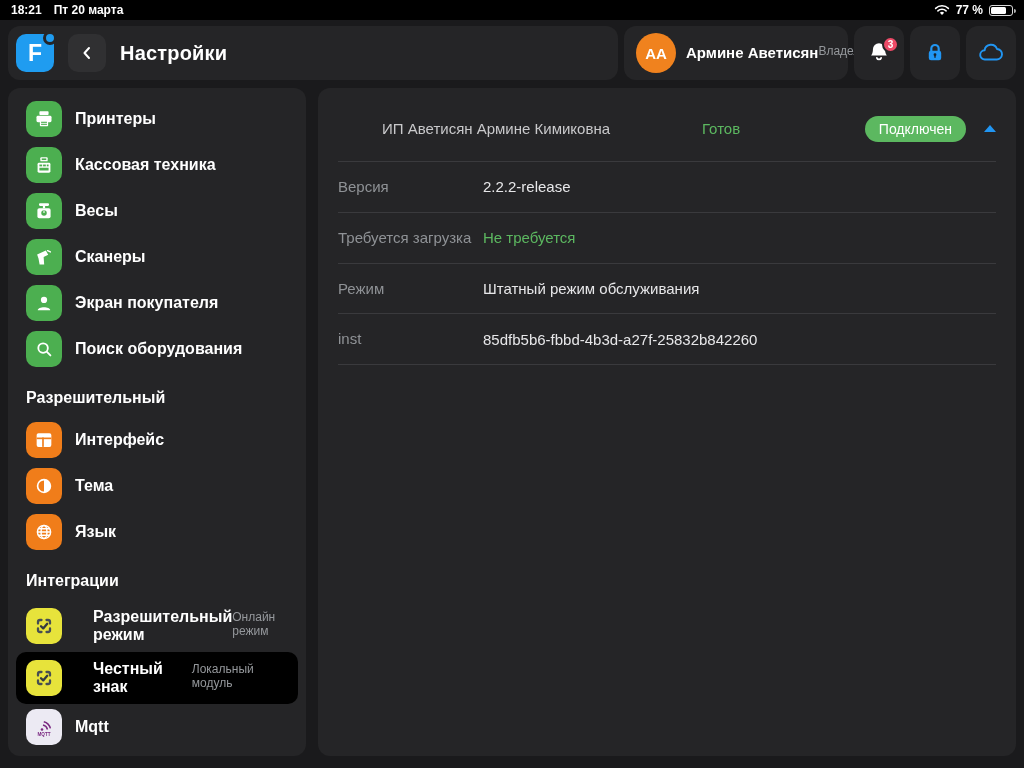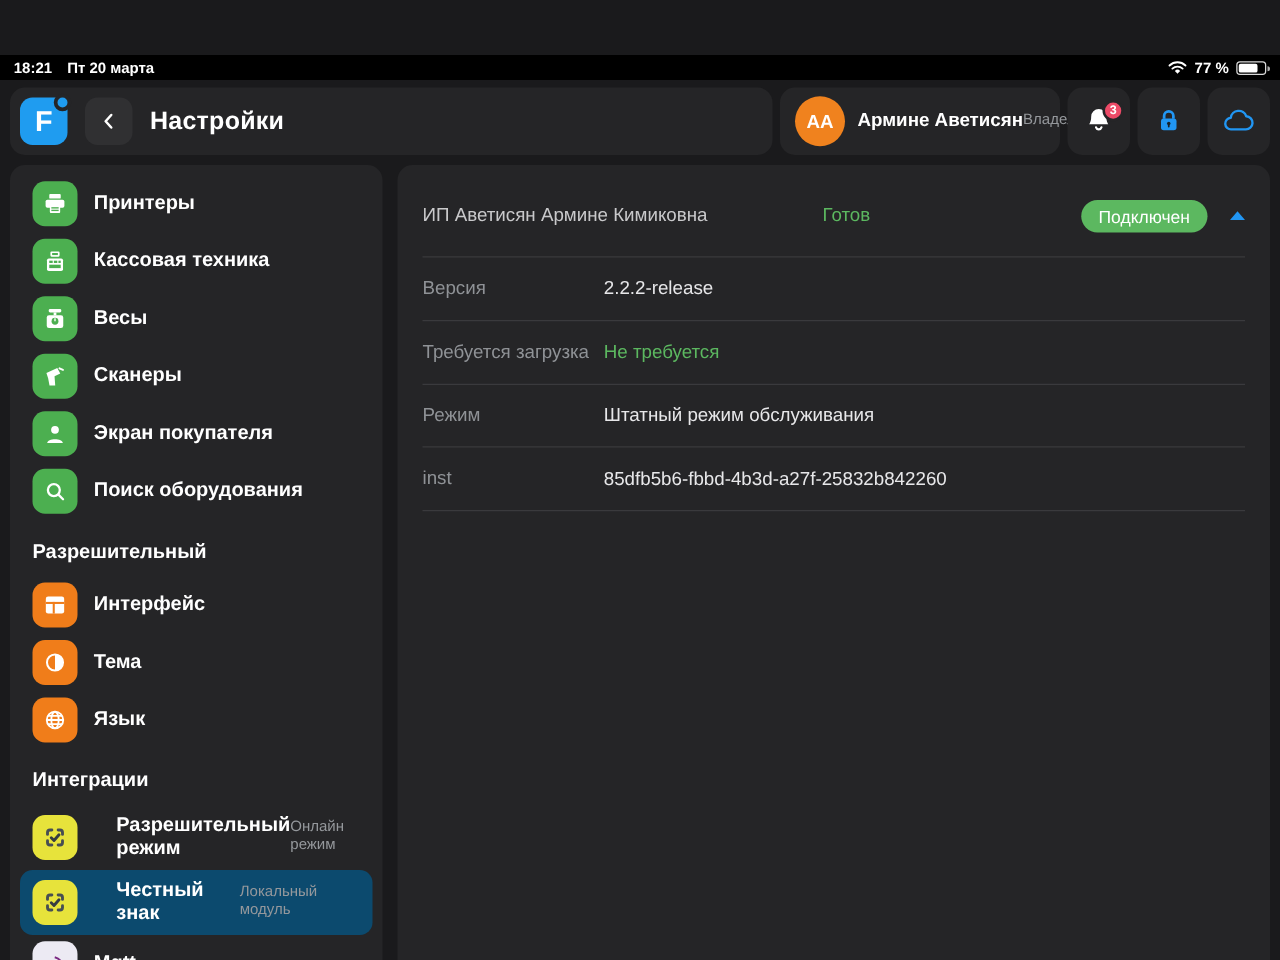--- a/index.html
+++ b/index.html
@@ -14,7 +14,7 @@
   .statusbar {
     height:20px; background:#000; color:#fff;
     display:flex; justify-content:space-between; align-items:center;
-    padding:0 11px; font-size:12px; font-weight:600;margin-top:44px;
+    padding:0 11px; font-size:12px; font-weight:600;
   }
   .sb-left { display:flex; gap:12px; }
   .sb-right { display:flex; gap:6px; align-items:center; }

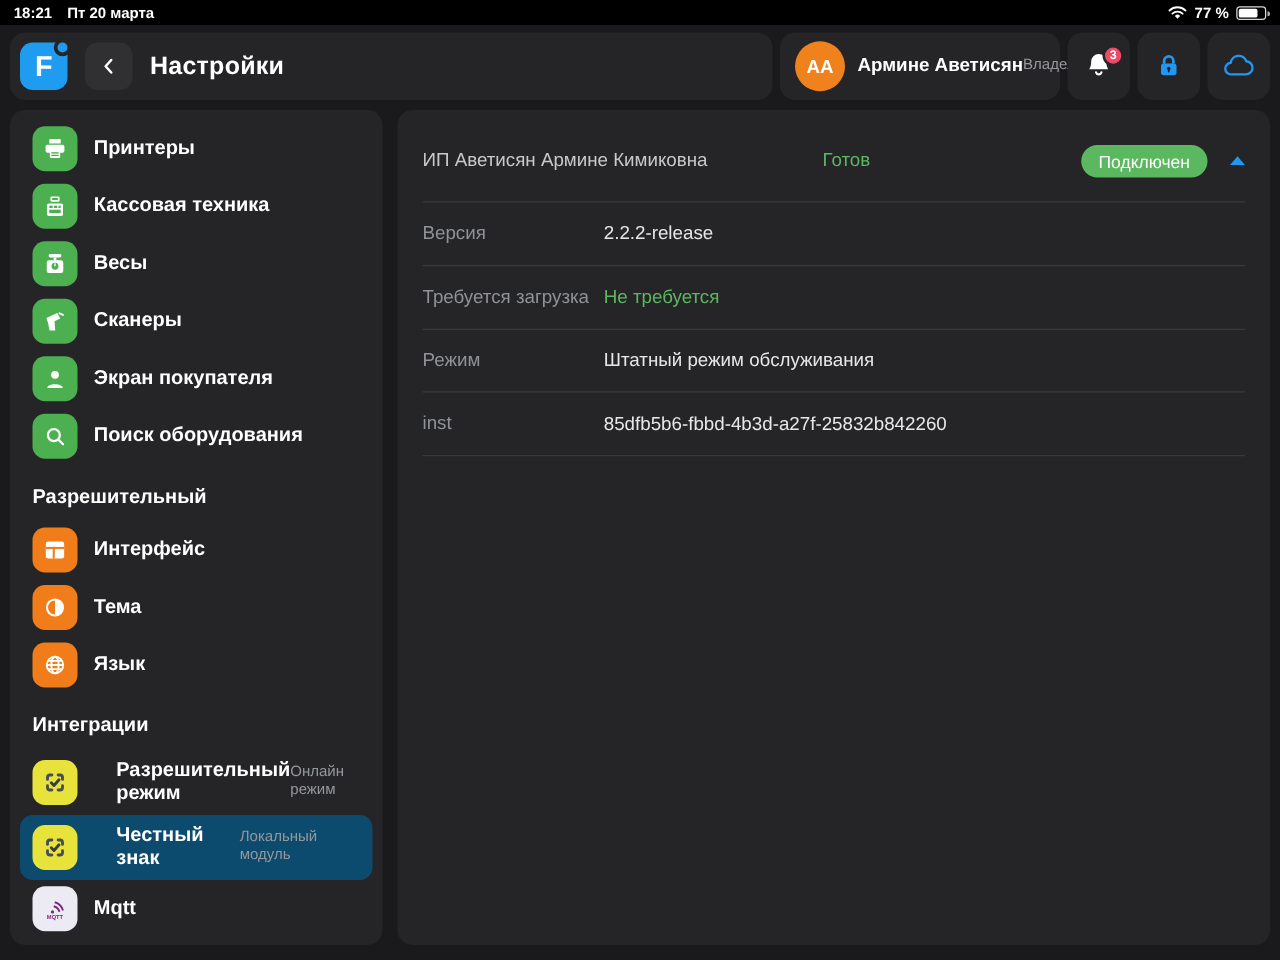--- a/index.html
+++ b/index.html
@@ -64,7 +64,7 @@
   
   .main { flex:1; padding:8px 20px 0; }
   .entity-row { display:flex; align-items:center; height:66px; border-bottom:1px solid #3a3a3d; cursor:pointer; }
-  .ename { width:320px; color:#c9c9cb; font-size:15px; }
+  .ename { width:320px; color:#c9c9cb; font-size:15px;margin-left:44px; }
   .estatus { color:#5cb860; font-size:15px;text-align:right; }
   .spacer { flex:1; }
   .badge { background:#5cb860; color:#fff; font-size:14px; font-weight:500;

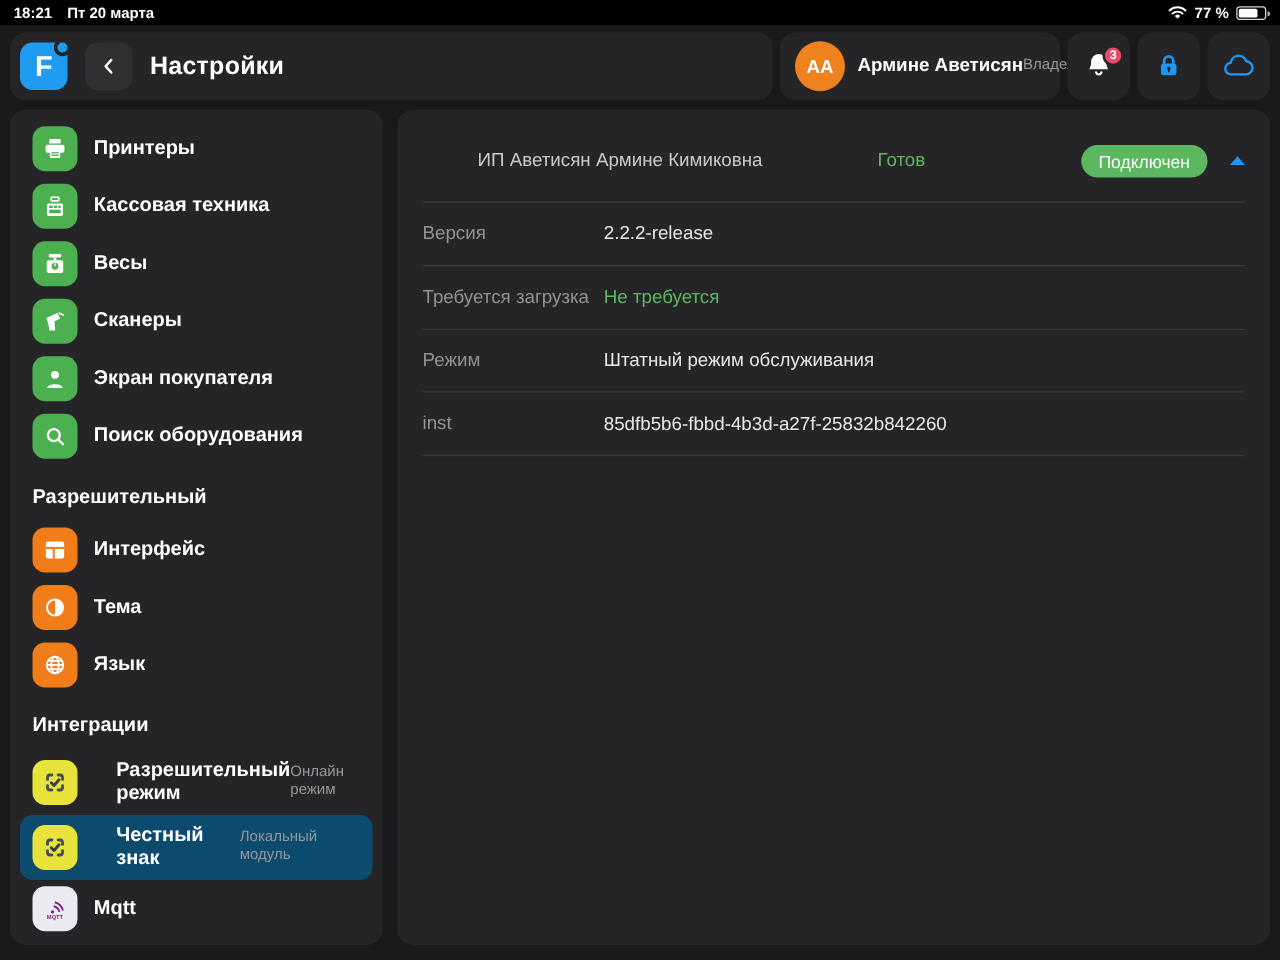--- a/index.html
+++ b/index.html
@@ -59,7 +59,7 @@
   .sub { color:#95989c; font-size:12px; margin-top:2px; }
   .col { display:flex; flex-direction:row; }
   .sec { color:#fff; font-size:16px; font-weight:700; padding:17px 10px 10px; }
-  .item.sel { background:#0c4a6e; }
+  .item.sel { background:#000000; }
   .item.tall { padding:8px 10px;gap:31px; }
   
   .main { flex:1; padding:8px 20px 0; }

